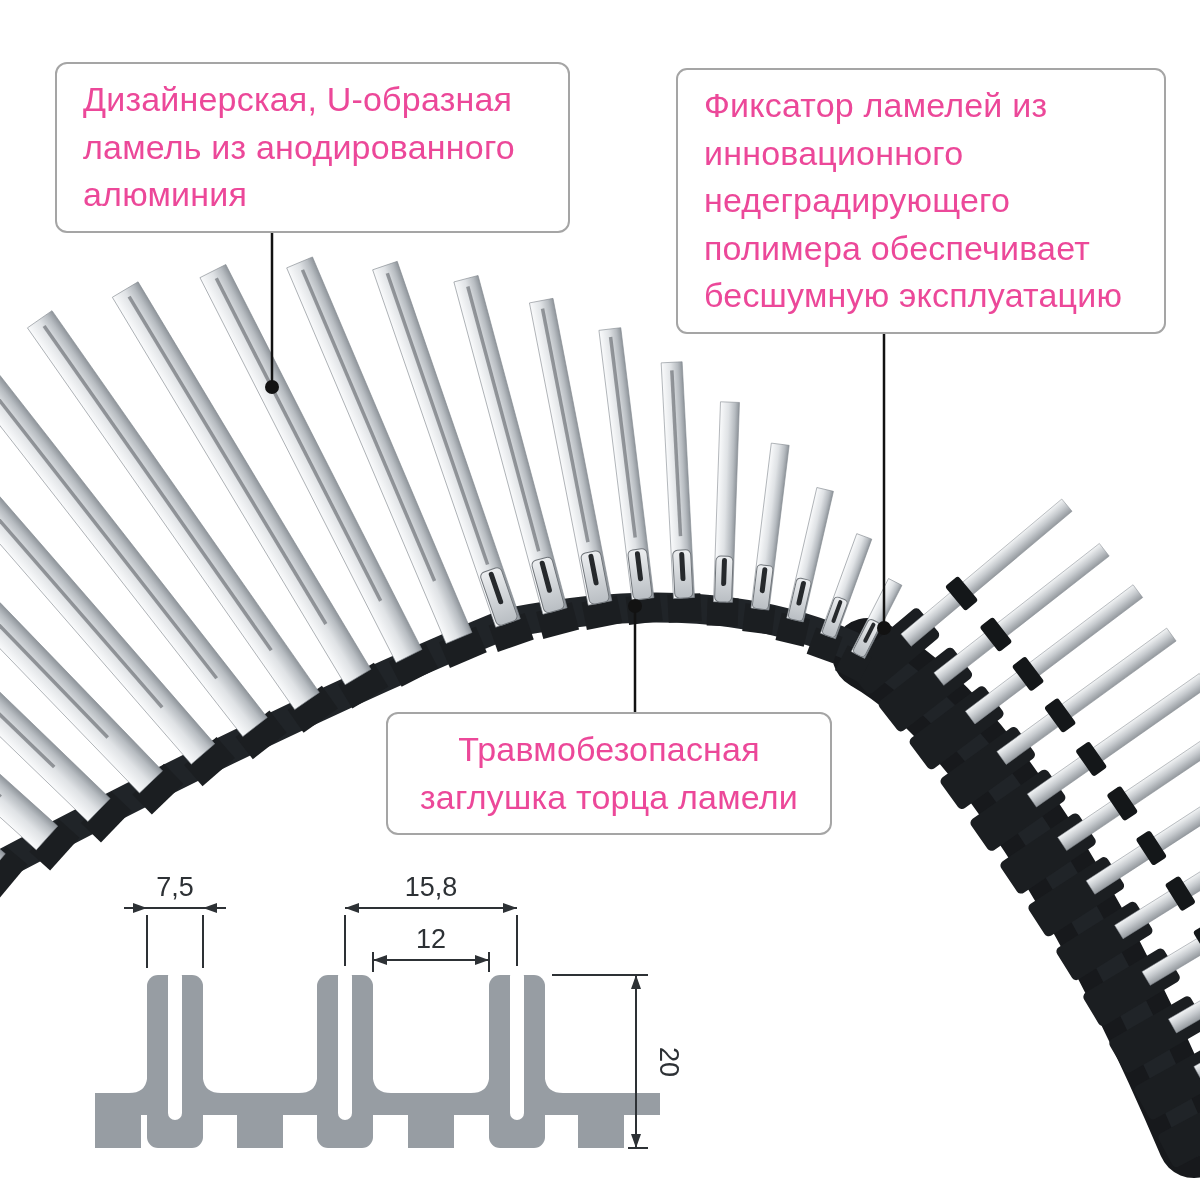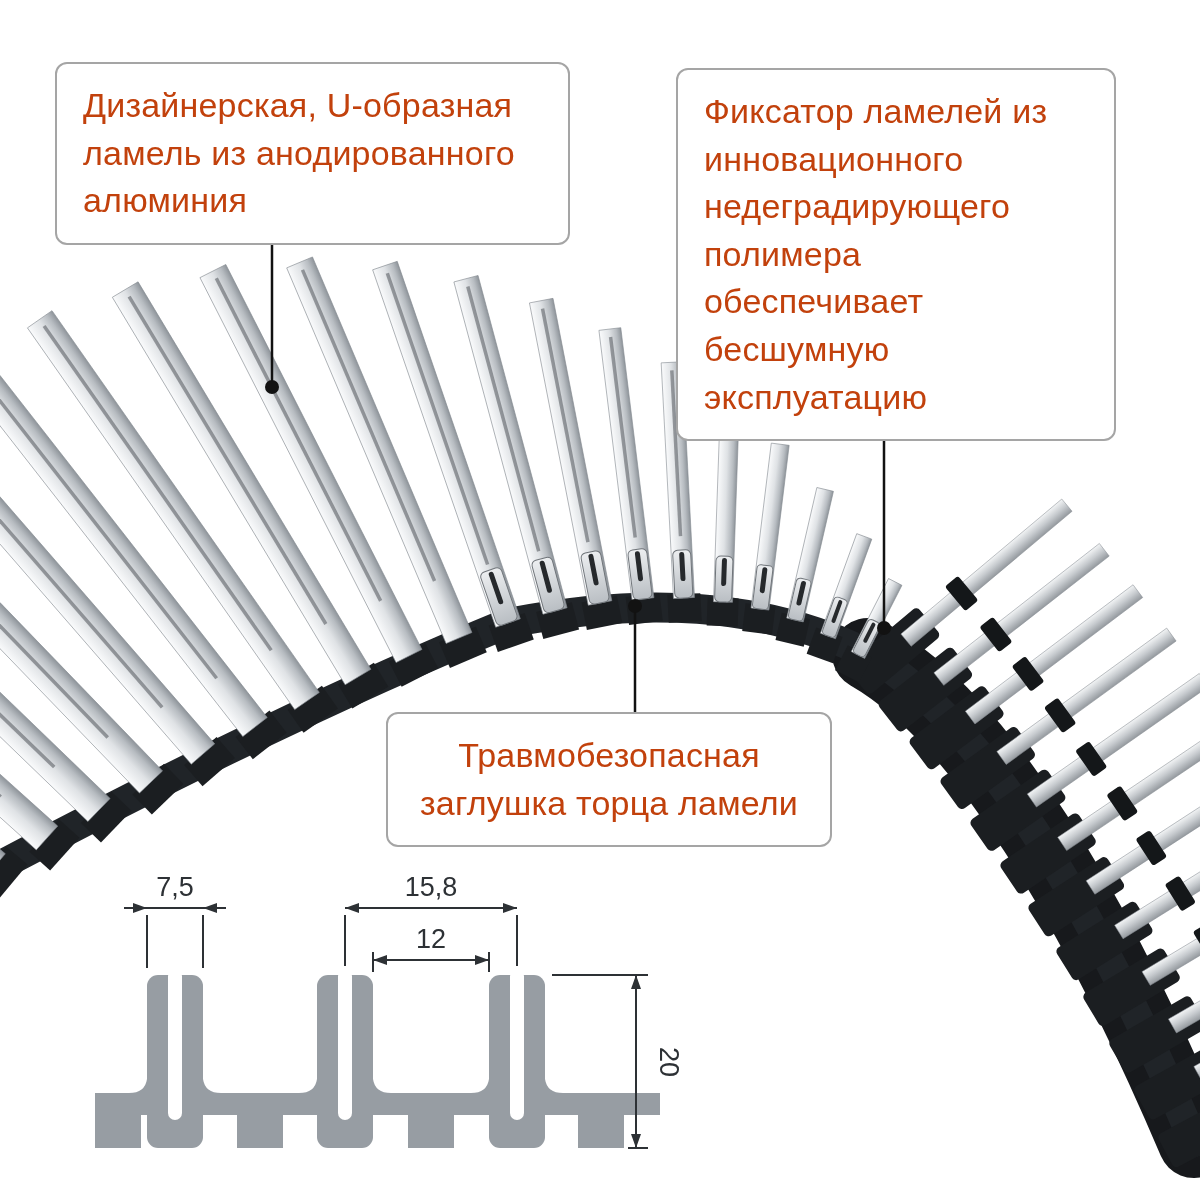--- a/index.html
+++ b/index.html
@@ -10,8 +10,8 @@
   .scene{position:absolute;left:0;top:0;width:1200px;height:1200px;}
   .callout{
     position:absolute;box-sizing:border-box;background:#ffffff;
-    border:2px solid #a5a5a5;border-radius:12px;padding:18px 26px;
-    color:#c2410c;font-size:34px;line-height:1.4;letter-spacing:.2px;
+    border:2px solid #a5a5a5;border-radius:12px;padding:12px 26px;
+    color:#ec4899;font-size:34px;line-height:1.4;letter-spacing:.2px;
   }
   .callout-1{left:55px;top:62px;width:515px;}
   .callout-2{left:676px;top:68px;width:440px;}

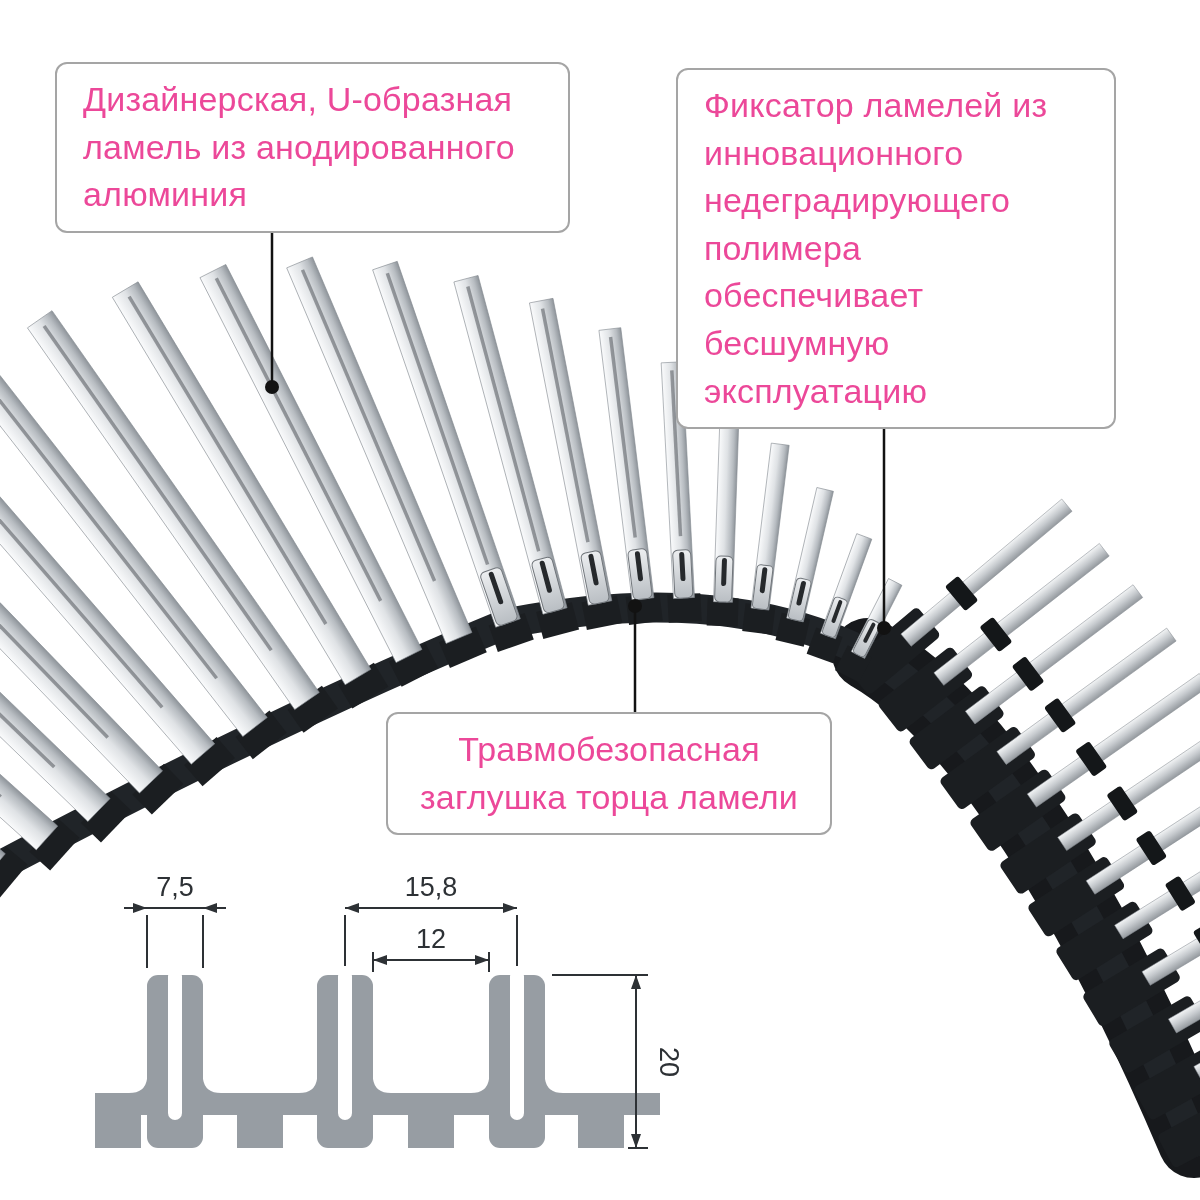--- a/index.html
+++ b/index.html
@@ -14,7 +14,7 @@
     color:#ec4899;font-size:34px;line-height:1.4;letter-spacing:.2px;
   }
   .callout-1{left:55px;top:62px;width:515px;}
-  .callout-2{left:676px;top:68px;width:440px;}
+  .callout-2{left:676px;top:68px;width:490px;border-radius:11px;}
   .callout-3{left:386px;top:712px;width:446px;text-align:center;}
   .dim-text{font-family:"Liberation Sans",sans-serif;font-size:27px;fill:#2d3135;}
   .dimline{stroke:#2d3135;stroke-width:2;fill:none;}

